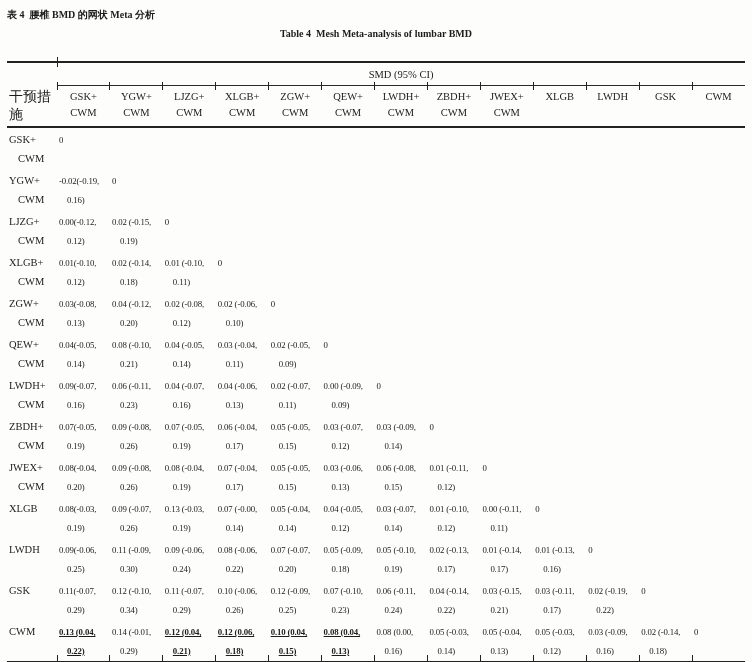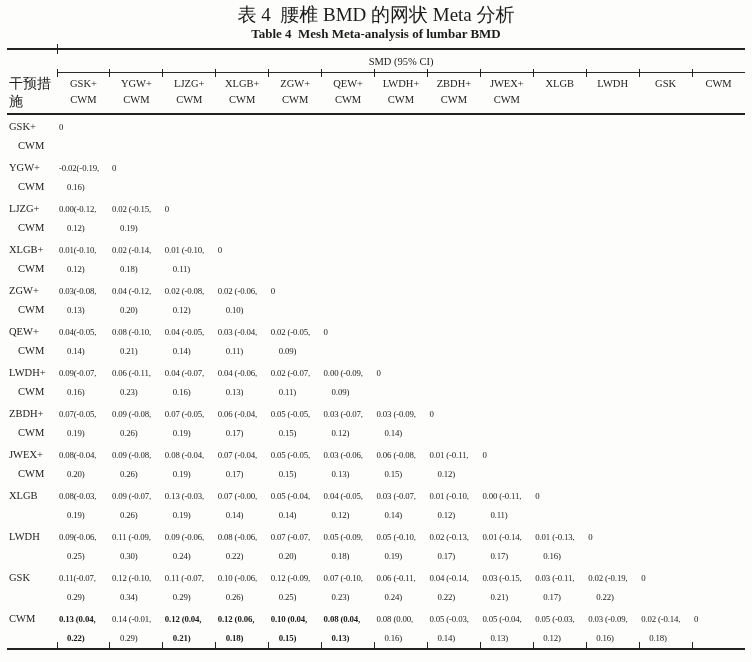--- a/index.html
+++ b/index.html
@@ -6,7 +6,7 @@
     background:#fdfdfc;color:#1c1c1c;
     font-family:"Liberation Serif","DejaVu Serif",serif;}
   .page{padding:6px 7px 0 7px;}
-  .title-zh{text-align:center;font-weight:normal;font-size:19px;line-height:18px;white-space:pre;}
+  .title-zh{font-weight:bold;font-size:10px;line-height:18px;white-space:pre;}
   .title-en{text-align:center;font-weight:bold;font-size:13px;line-height:19px;white-space:pre;}
   table.meta{width:738px;margin-top:5px;border-collapse:collapse;table-layout:fixed;
     border-top:2px solid #222;}

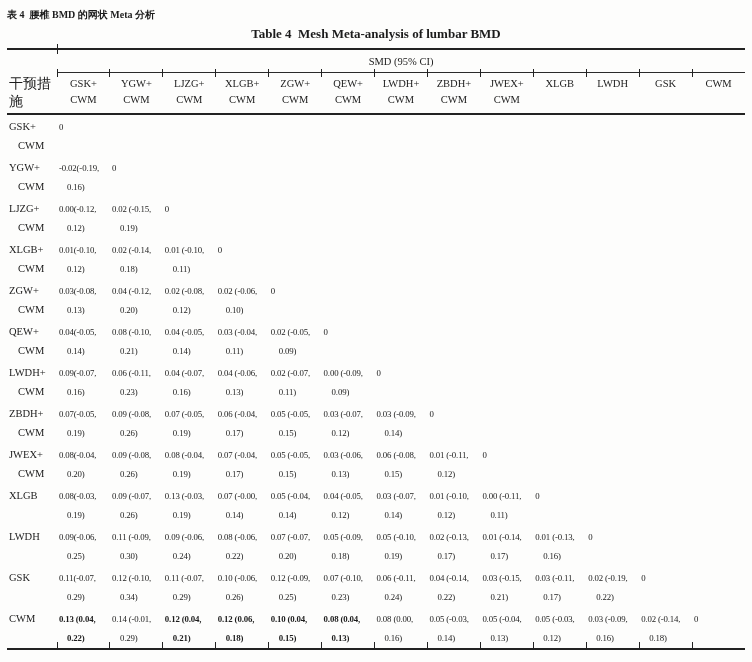--- a/index.html
+++ b/index.html
@@ -7,7 +7,7 @@
     font-family:"Liberation Serif","DejaVu Serif",serif;}
   .page{padding:6px 7px 0 7px;}
   .title-zh{font-weight:bold;font-size:10px;line-height:18px;white-space:pre;}
-  .title-en{text-align:center;font-weight:bold;font-size:13px;line-height:19px;white-space:pre;}
+  .title-en{text-align:center;font-weight:bold;font-size:10px;line-height:19px;white-space:pre;}
   table.meta{width:738px;margin-top:5px;border-collapse:collapse;table-layout:fixed;
     border-top:2px solid #222;}
   td,th{padding:0;}

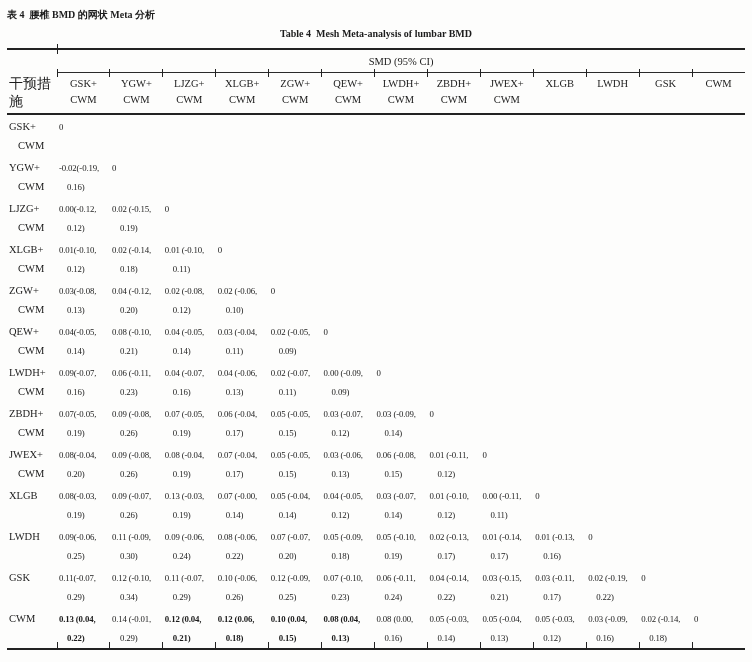--- a/index.html
+++ b/index.html
@@ -8,7 +8,7 @@
   .page{padding:6px 7px 0 7px;}
   .title-zh{font-weight:bold;font-size:10px;line-height:18px;white-space:pre;}
   .title-en{text-align:center;font-weight:bold;font-size:10px;line-height:19px;white-space:pre;}
-  table.meta{width:738px;margin-top:5px;border-collapse:collapse;table-layout:fixed;
+  table.meta{width:738px;margin-top:18px;border-collapse:collapse;table-layout:fixed;
     border-top:2px solid #222;}
   td,th{padding:0;}
   .corner-cell{width:50px;}

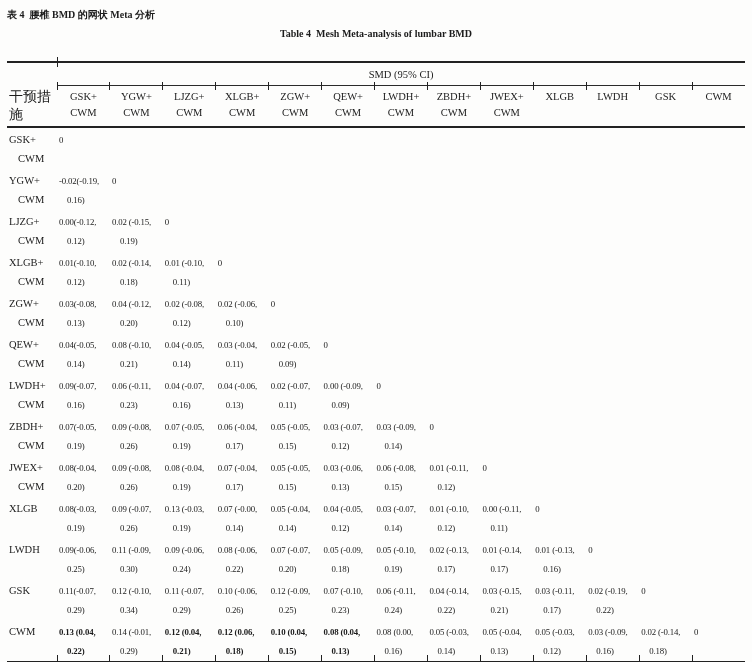--- a/index.html
+++ b/index.html
@@ -28,7 +28,7 @@
   td.val{font-size:8.8px;letter-spacing:-0.15px;white-space:pre;}
   .l1{line-height:19px;padding-top:3px;padding-left:2px;}
   .l2{line-height:19px;padding-left:10px;}
-  td.val.bold{font-weight:bold;}
+  td.val.bold{font-weight:bold;text-decoration:underline;}
   tr.last-row td{border-bottom:2px solid #222;position:relative;}
   tr.last-row td.val::after{content:"";position:absolute;left:-0.5px;bottom:0;width:1px;height:6px;background:#222;}
 </style>

